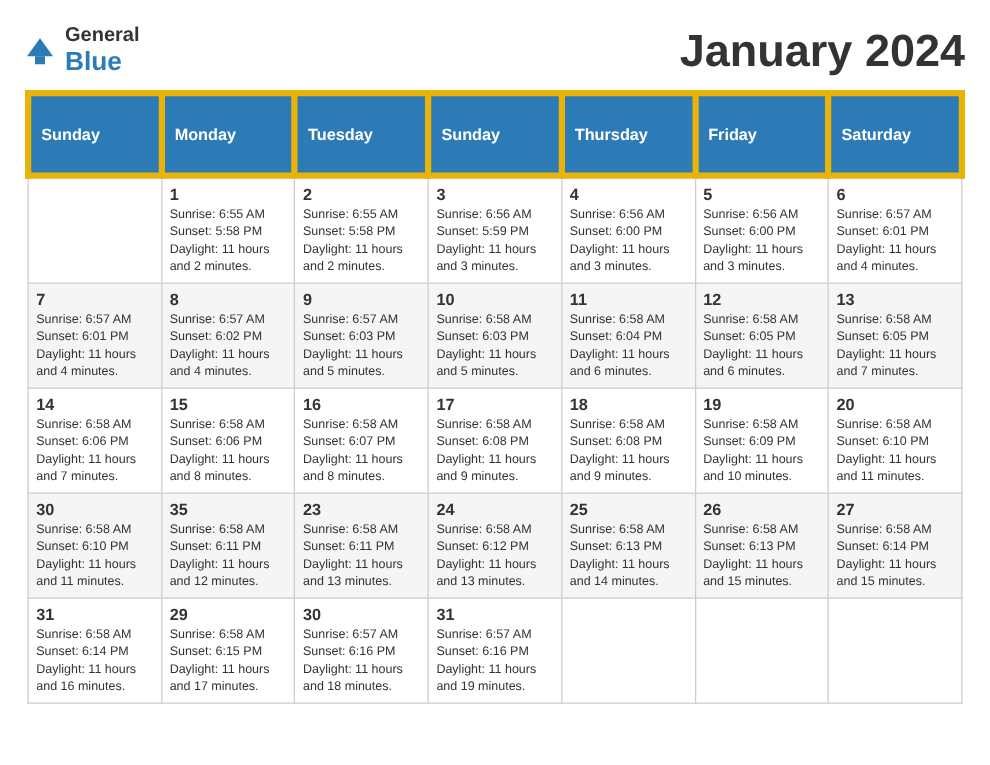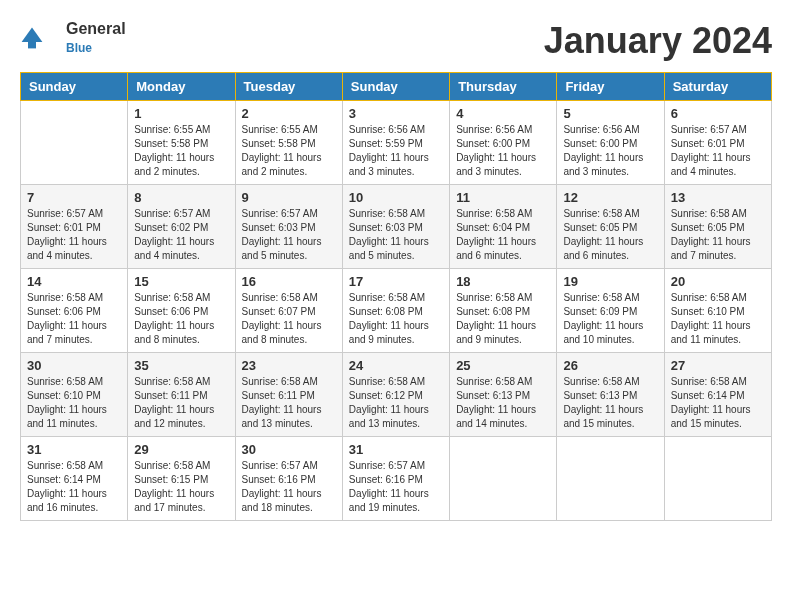--- a/index.html
+++ b/index.html
@@ -19,7 +19,7 @@
     .logo {
       display: flex;
       align-items: center;
-      gap: 22px;
+      gap: 8px;
     }
     .logo-icon {
       width: 24px;

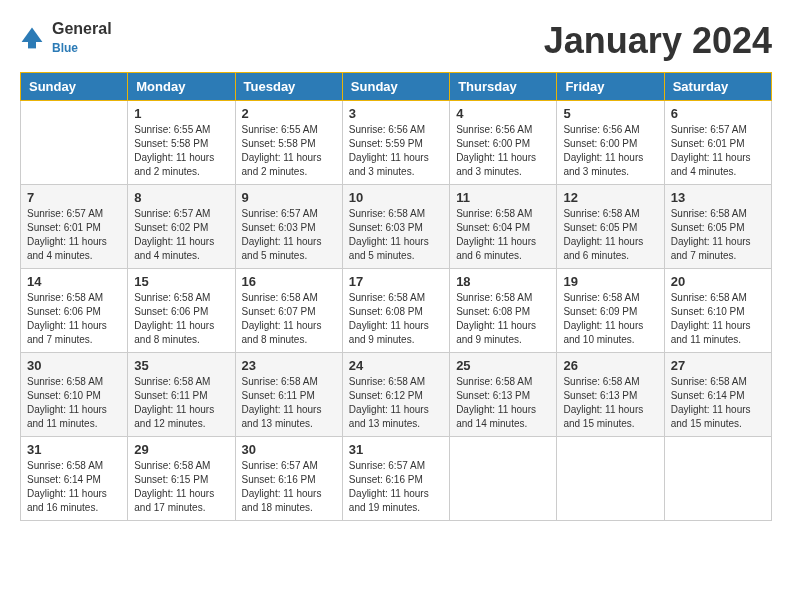--- a/index.html
+++ b/index.html
@@ -88,7 +88,7 @@
     </svg>
     <div>
       <span style="font-size:16px;font-weight:bold;color:#333;">General</span><br>
-      <span style="font-size:12px;font-weight:bold;color:#2c7bb6;">Blue</span>
+      <span style="font-size:21px;font-weight:bold;color:#2c7bb6;">Blue</span>
     </div>
   </div>
   <div class="title-block">

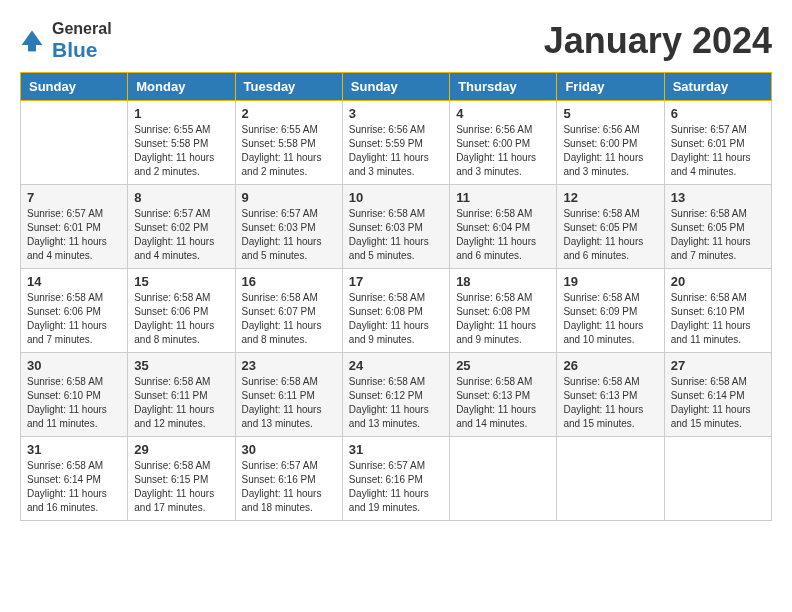--- a/index.html
+++ b/index.html
@@ -46,10 +46,10 @@
       background-color: #2c7bb6;
       color: #fff;
       text-align: left;
-      padding: 6px 8px;
+      padding: 23px 8px;
       font-size: 13px;
       font-weight: bold;
-      border: 1px solid #eab308;
+      border: 5px solid #eab308;
     }
     td {
       border: 1px solid #ccc;

